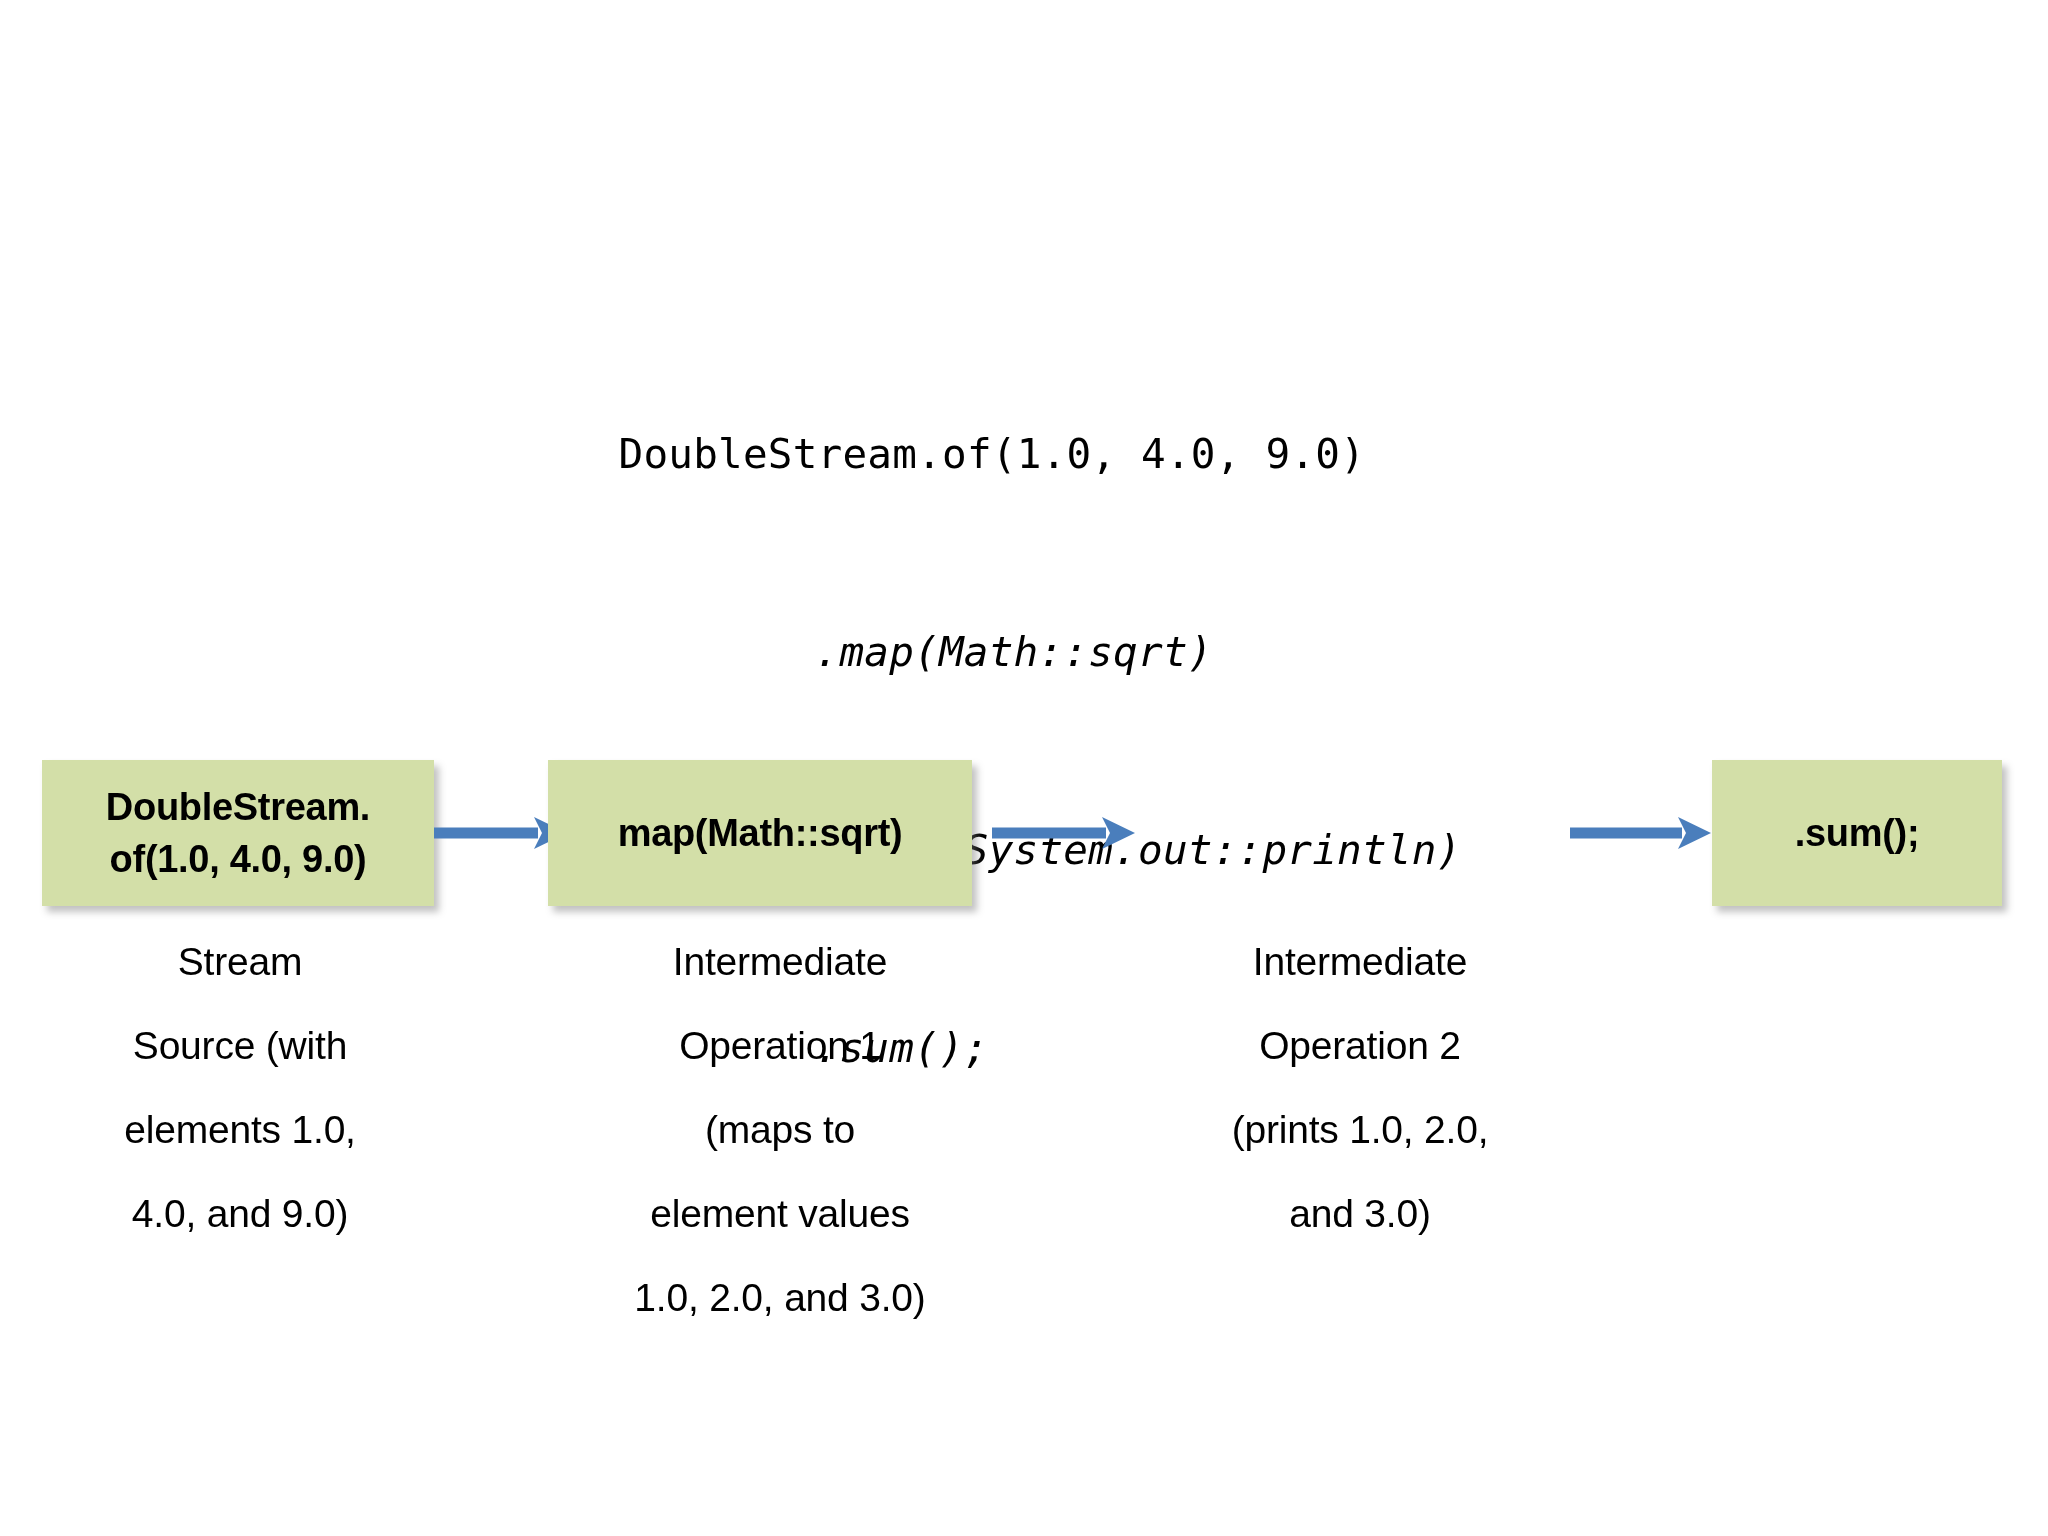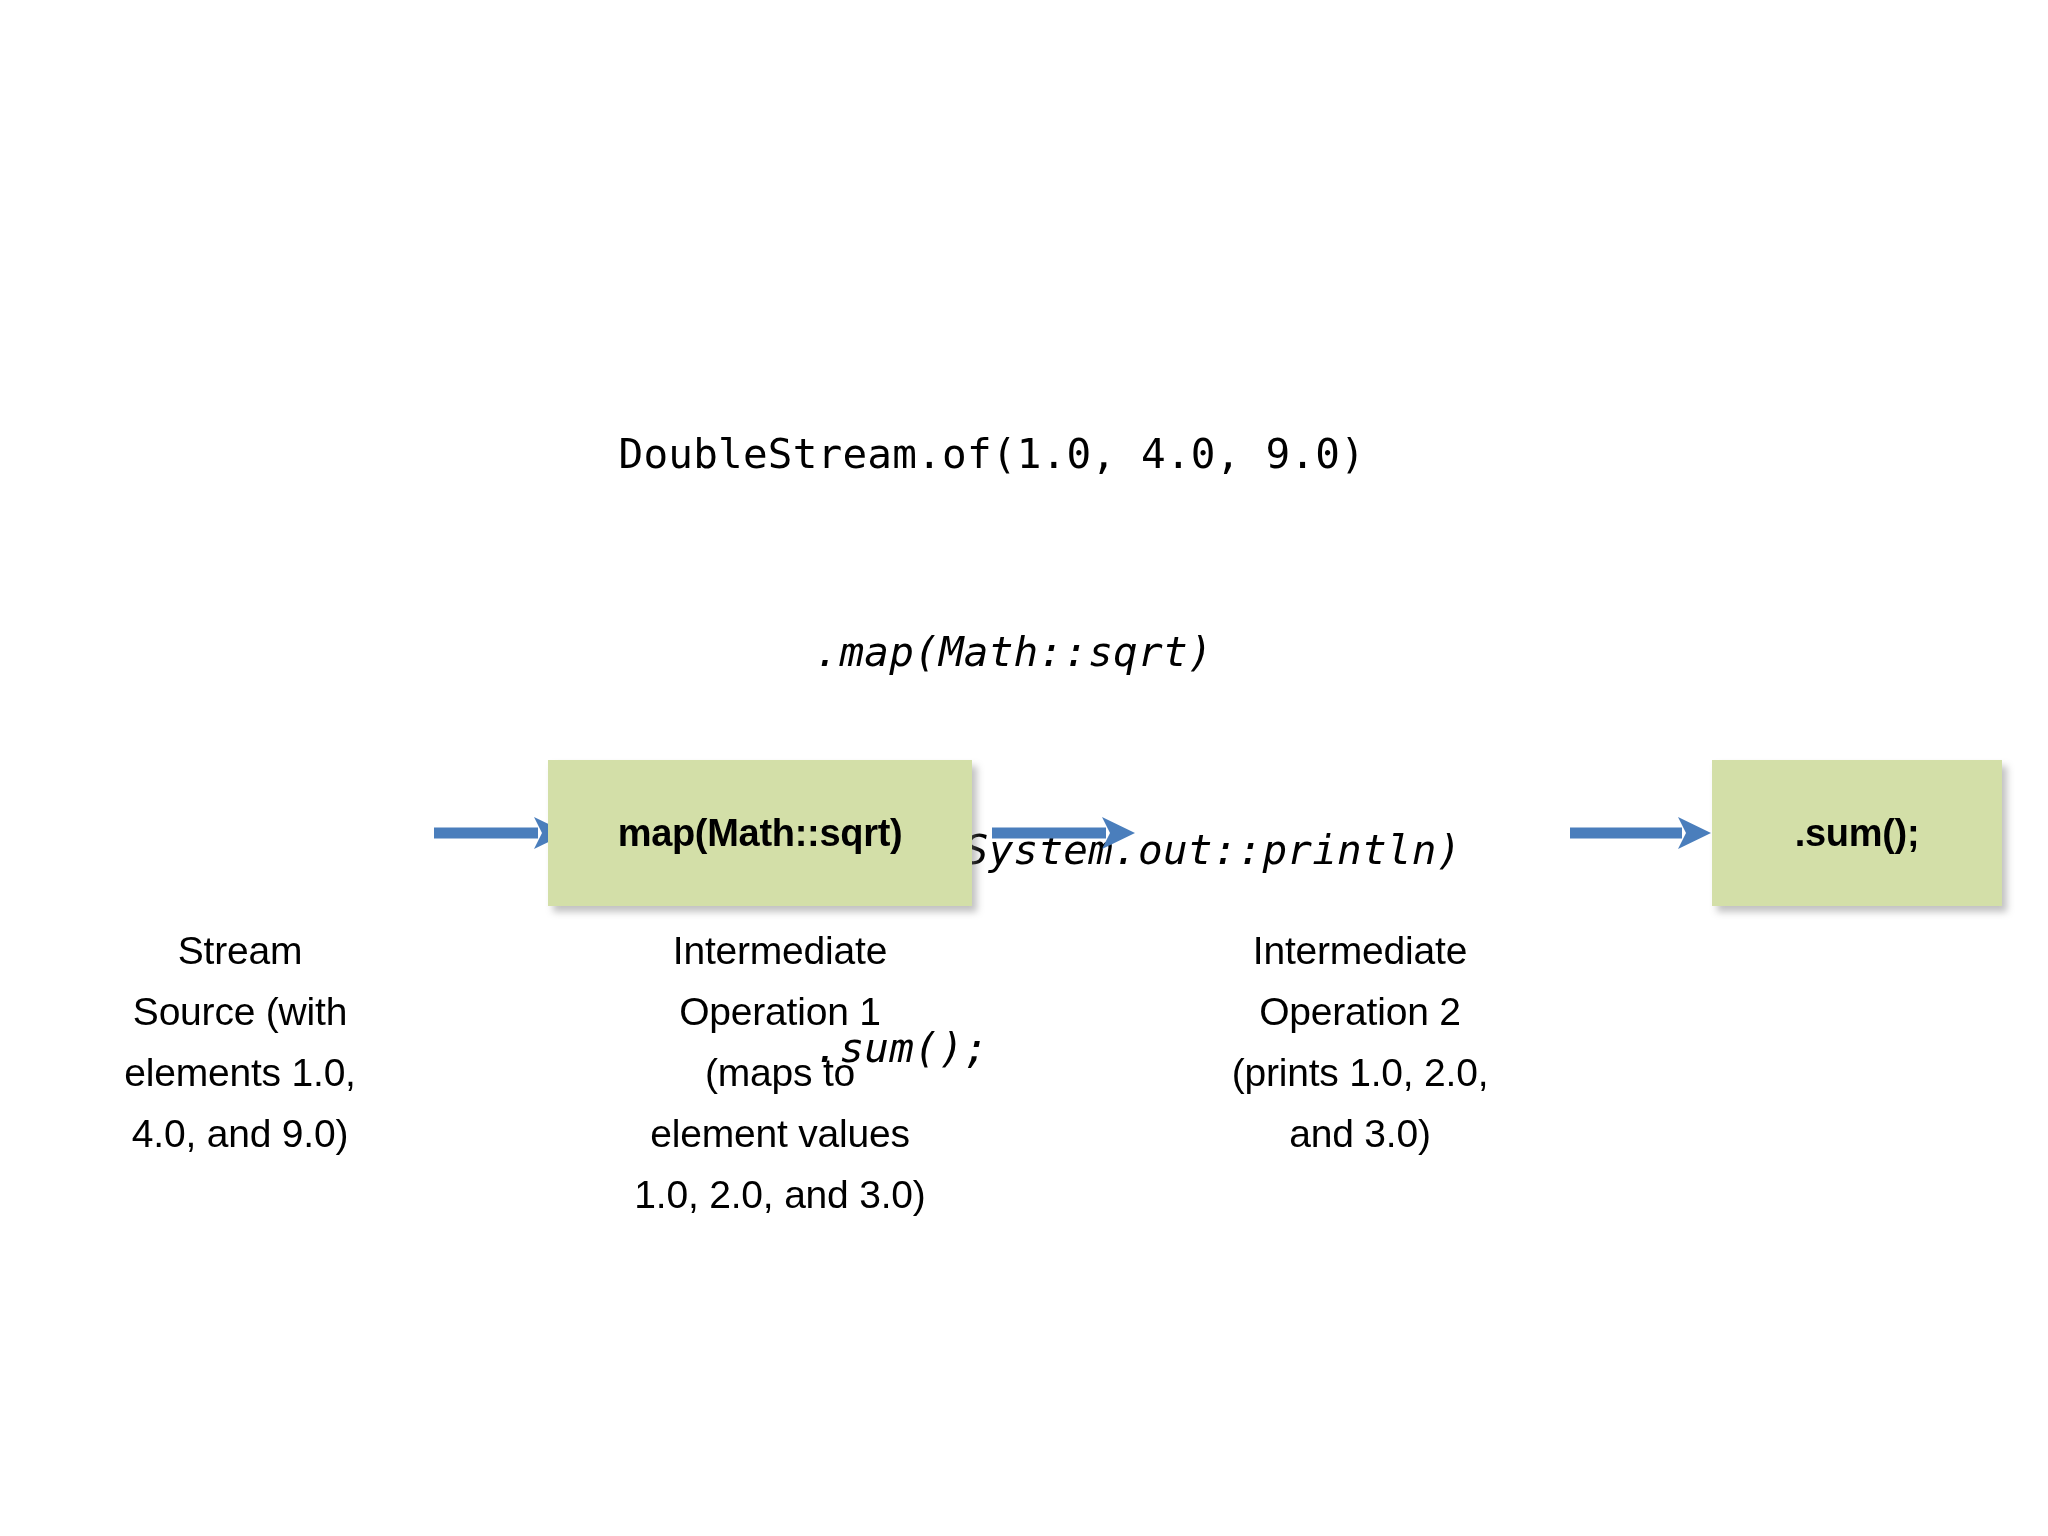--- a/index.html
+++ b/index.html
@@ -134,6 +134,9 @@
 
   <div class="pipeline">
 
+    <div class="node" id="node-1">
+      <span class="node-label">DoubleStream.<br>of(1.0, 4.0, 9.0)</span>
+    </div>
 
     <div class="arrow" id="arrow-1">
       <svg viewBox="0 0 136 34" preserveAspectRatio="none" aria-hidden="true">

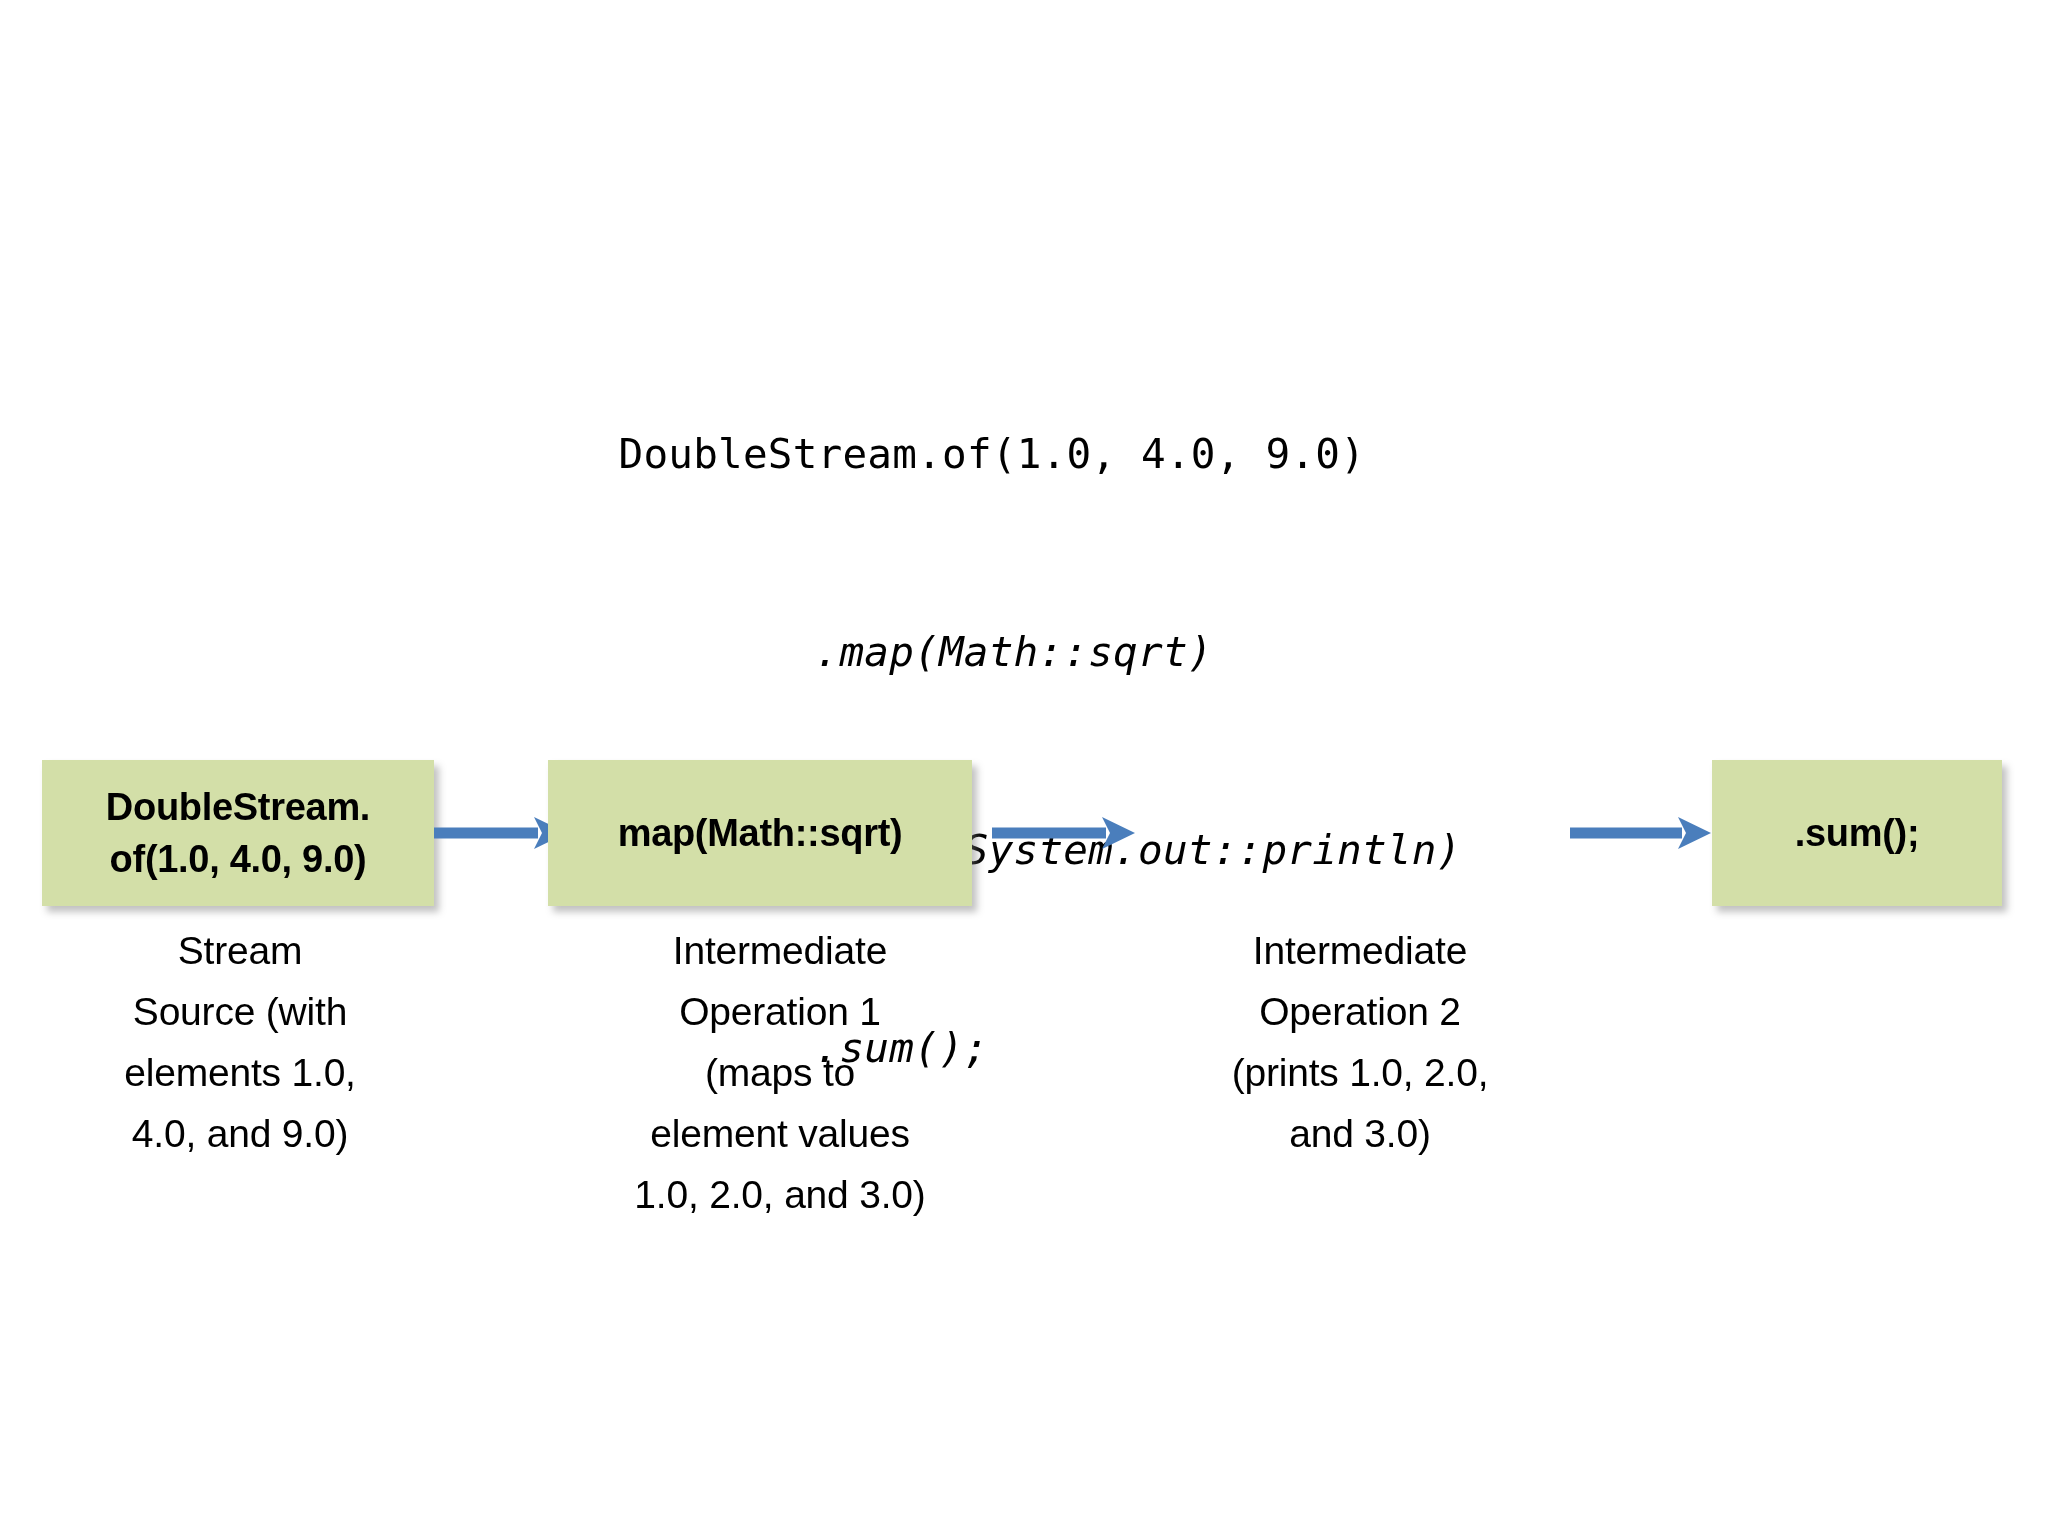--- a/index.html
+++ b/index.html
@@ -108,7 +108,7 @@
     top: 0;
     font-family: "Liberation Sans", sans-serif;
     font-size: 39px;
-    line-height: 61px;
+    line-height: 84px;
     color: #000000;
     text-align: center;
     letter-spacing: -0.2px;

